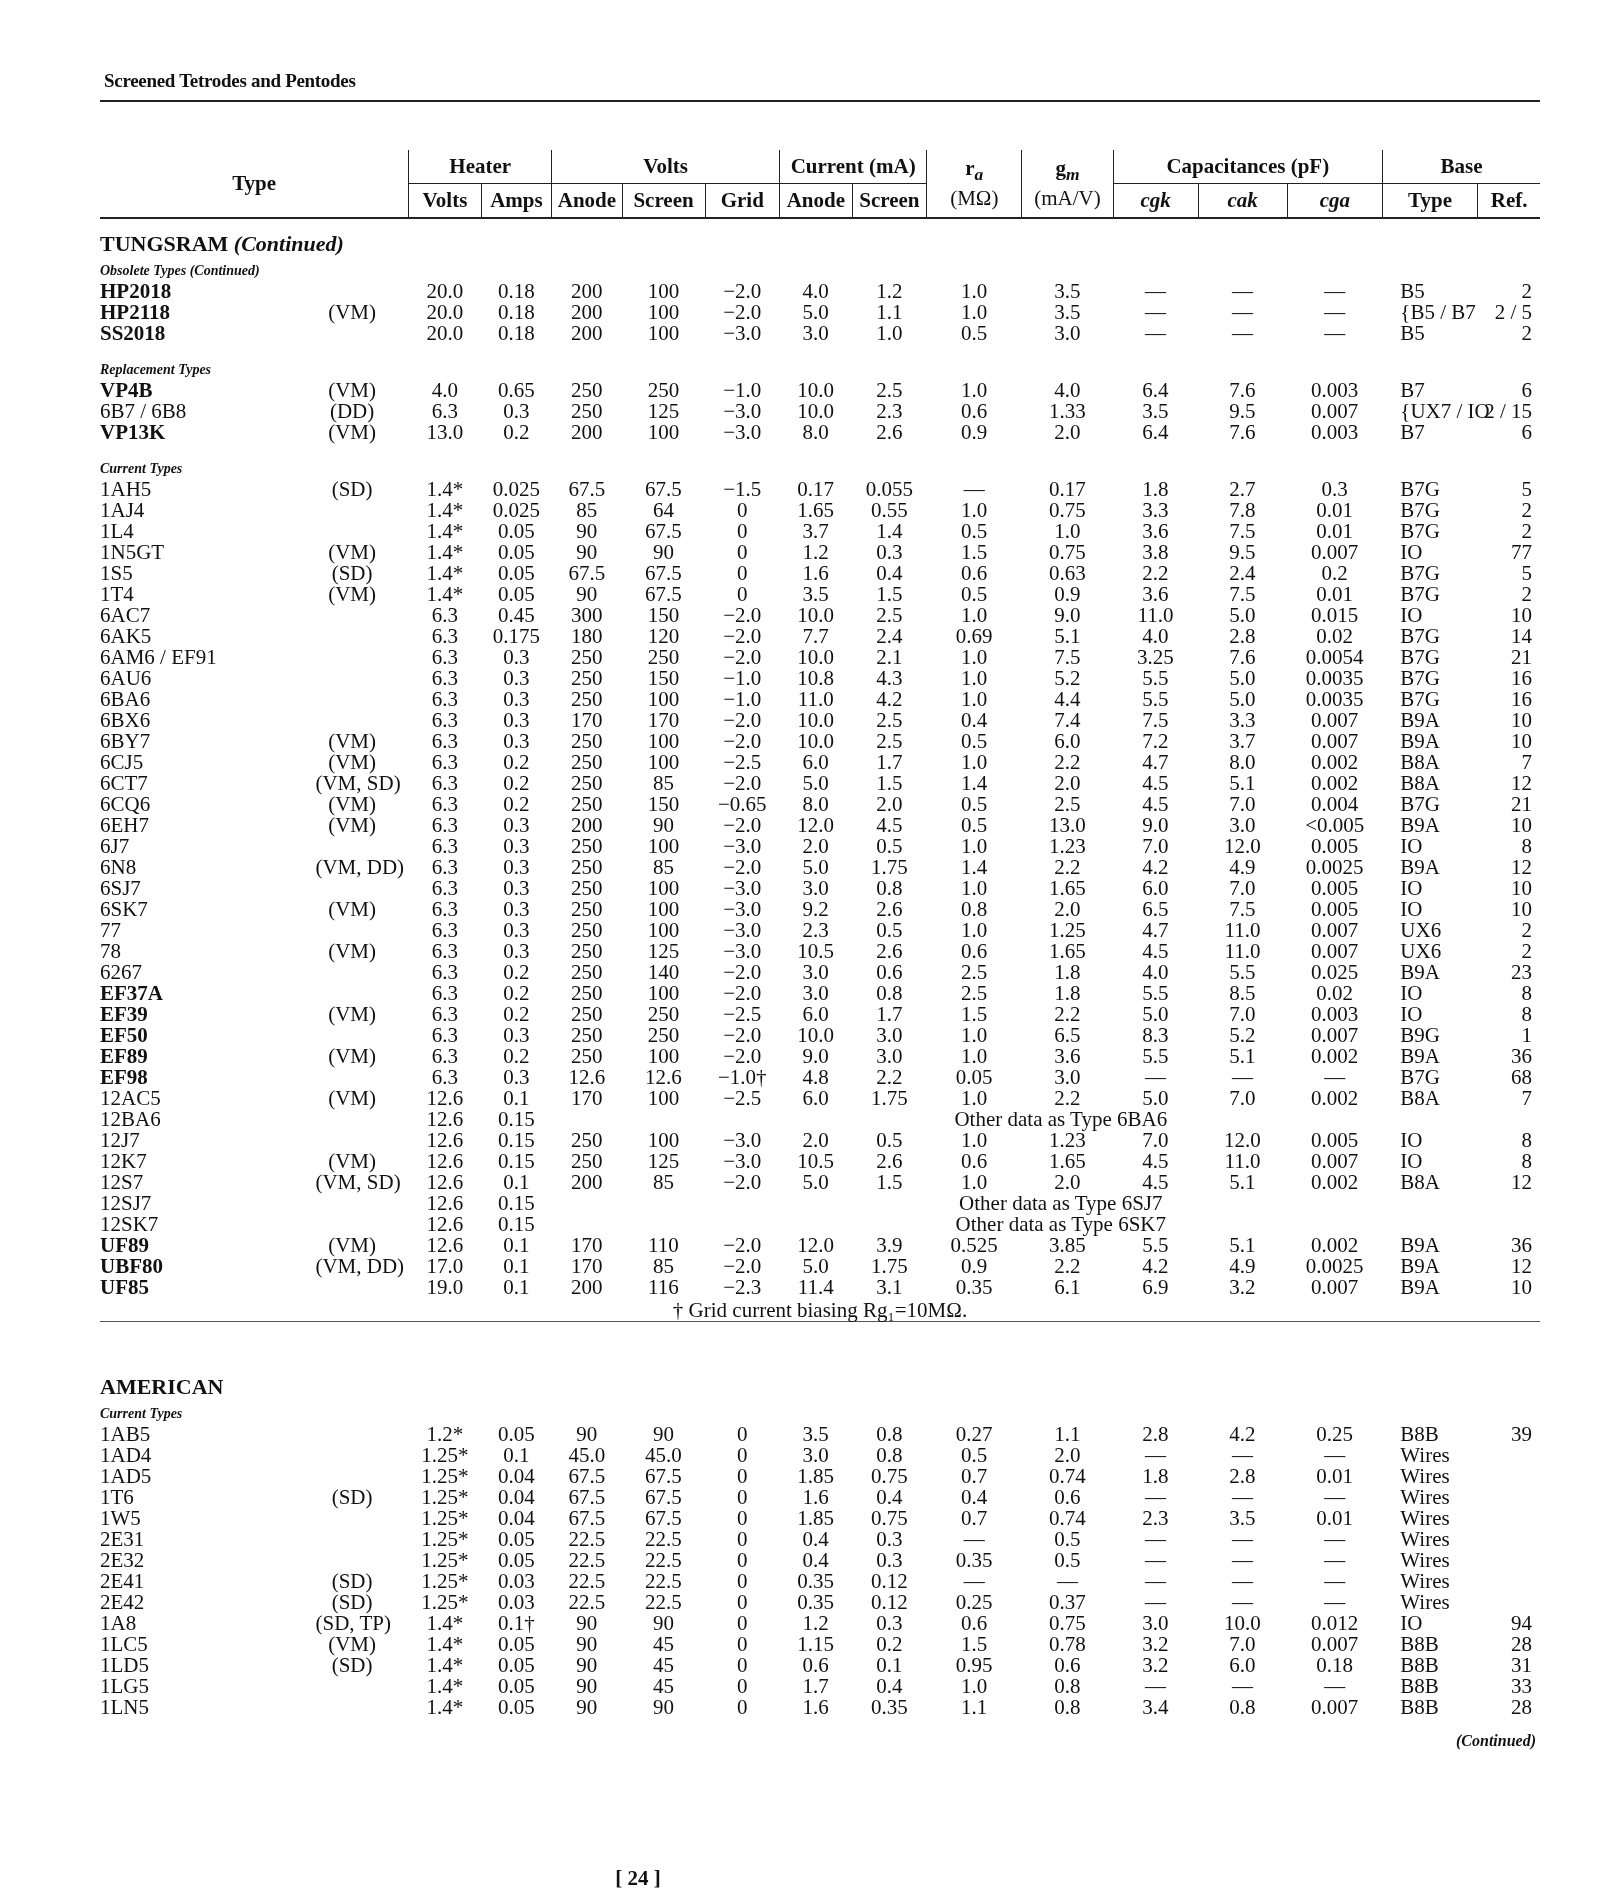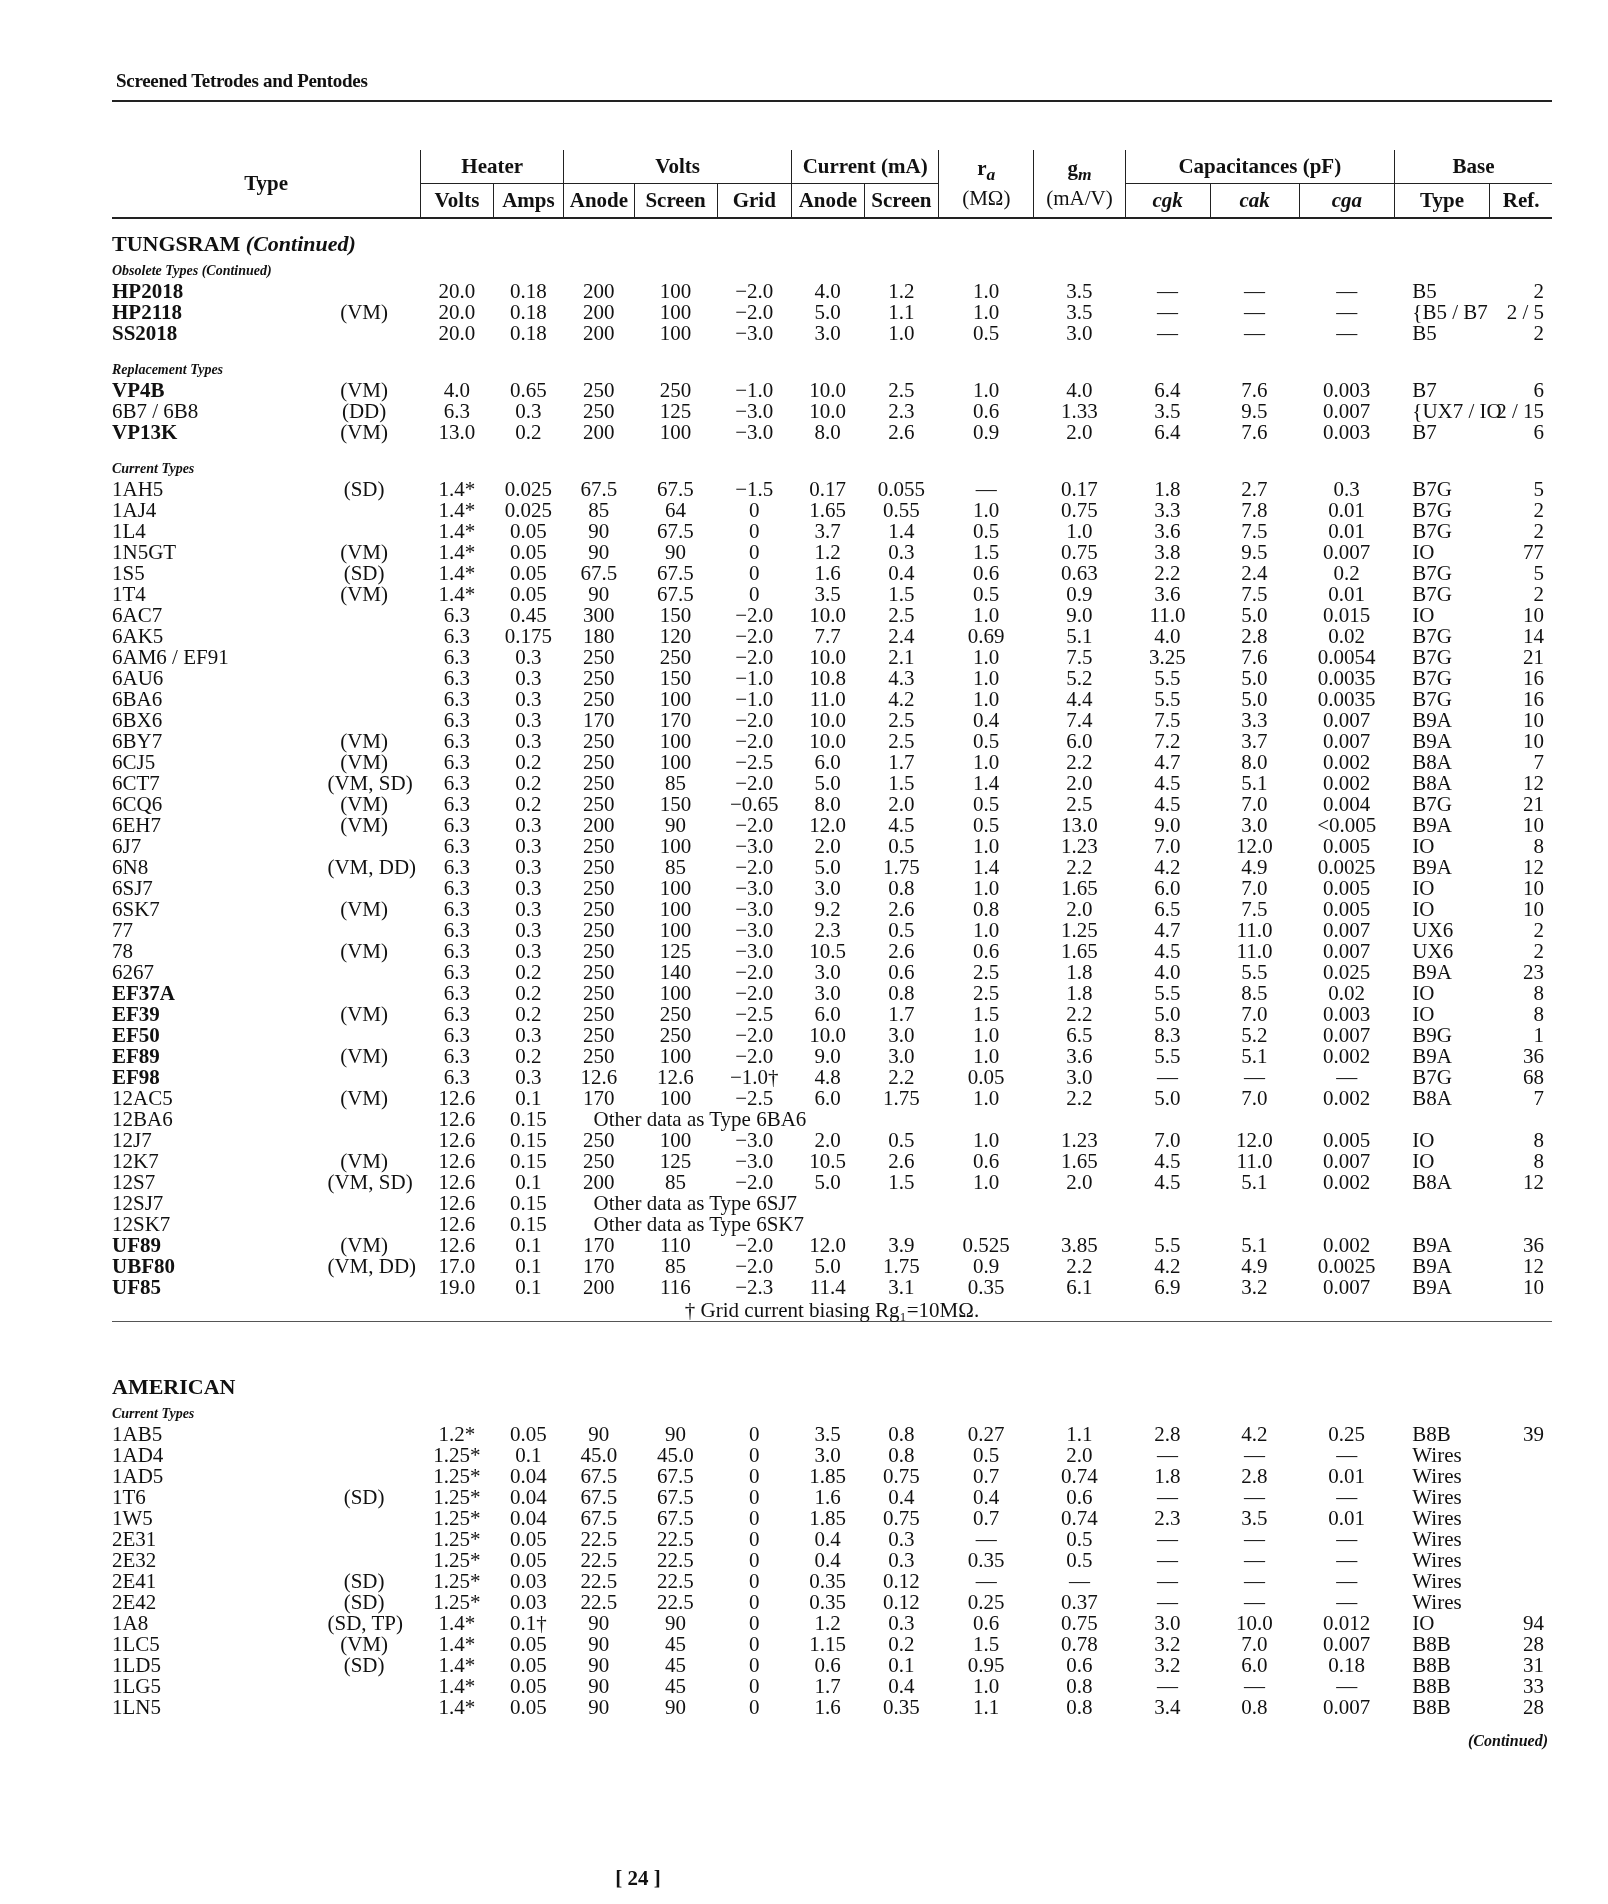--- a/index.html
+++ b/index.html
@@ -5,7 +5,7 @@
   html, body { margin:0; padding:0; background:#fff; }
   body { width:1608px; height:1904px; position:relative; overflow:hidden;
          font-family:"Liberation Serif", "DejaVu Serif", serif; color:#111; }
-  .page { position:absolute; left:112px; top:70px; width:1440px; }
+  .page { position:absolute; left:100px; top:70px; width:1440px; }
   .title { font-weight:bold; font-size:19px; letter-spacing:-0.3px; margin:0 0 8px 4px; }
   .rule { border-top:2px solid #222; }
   table.hdr { border-collapse:collapse; width:100%; table-layout:fixed;margin-top:48px; }

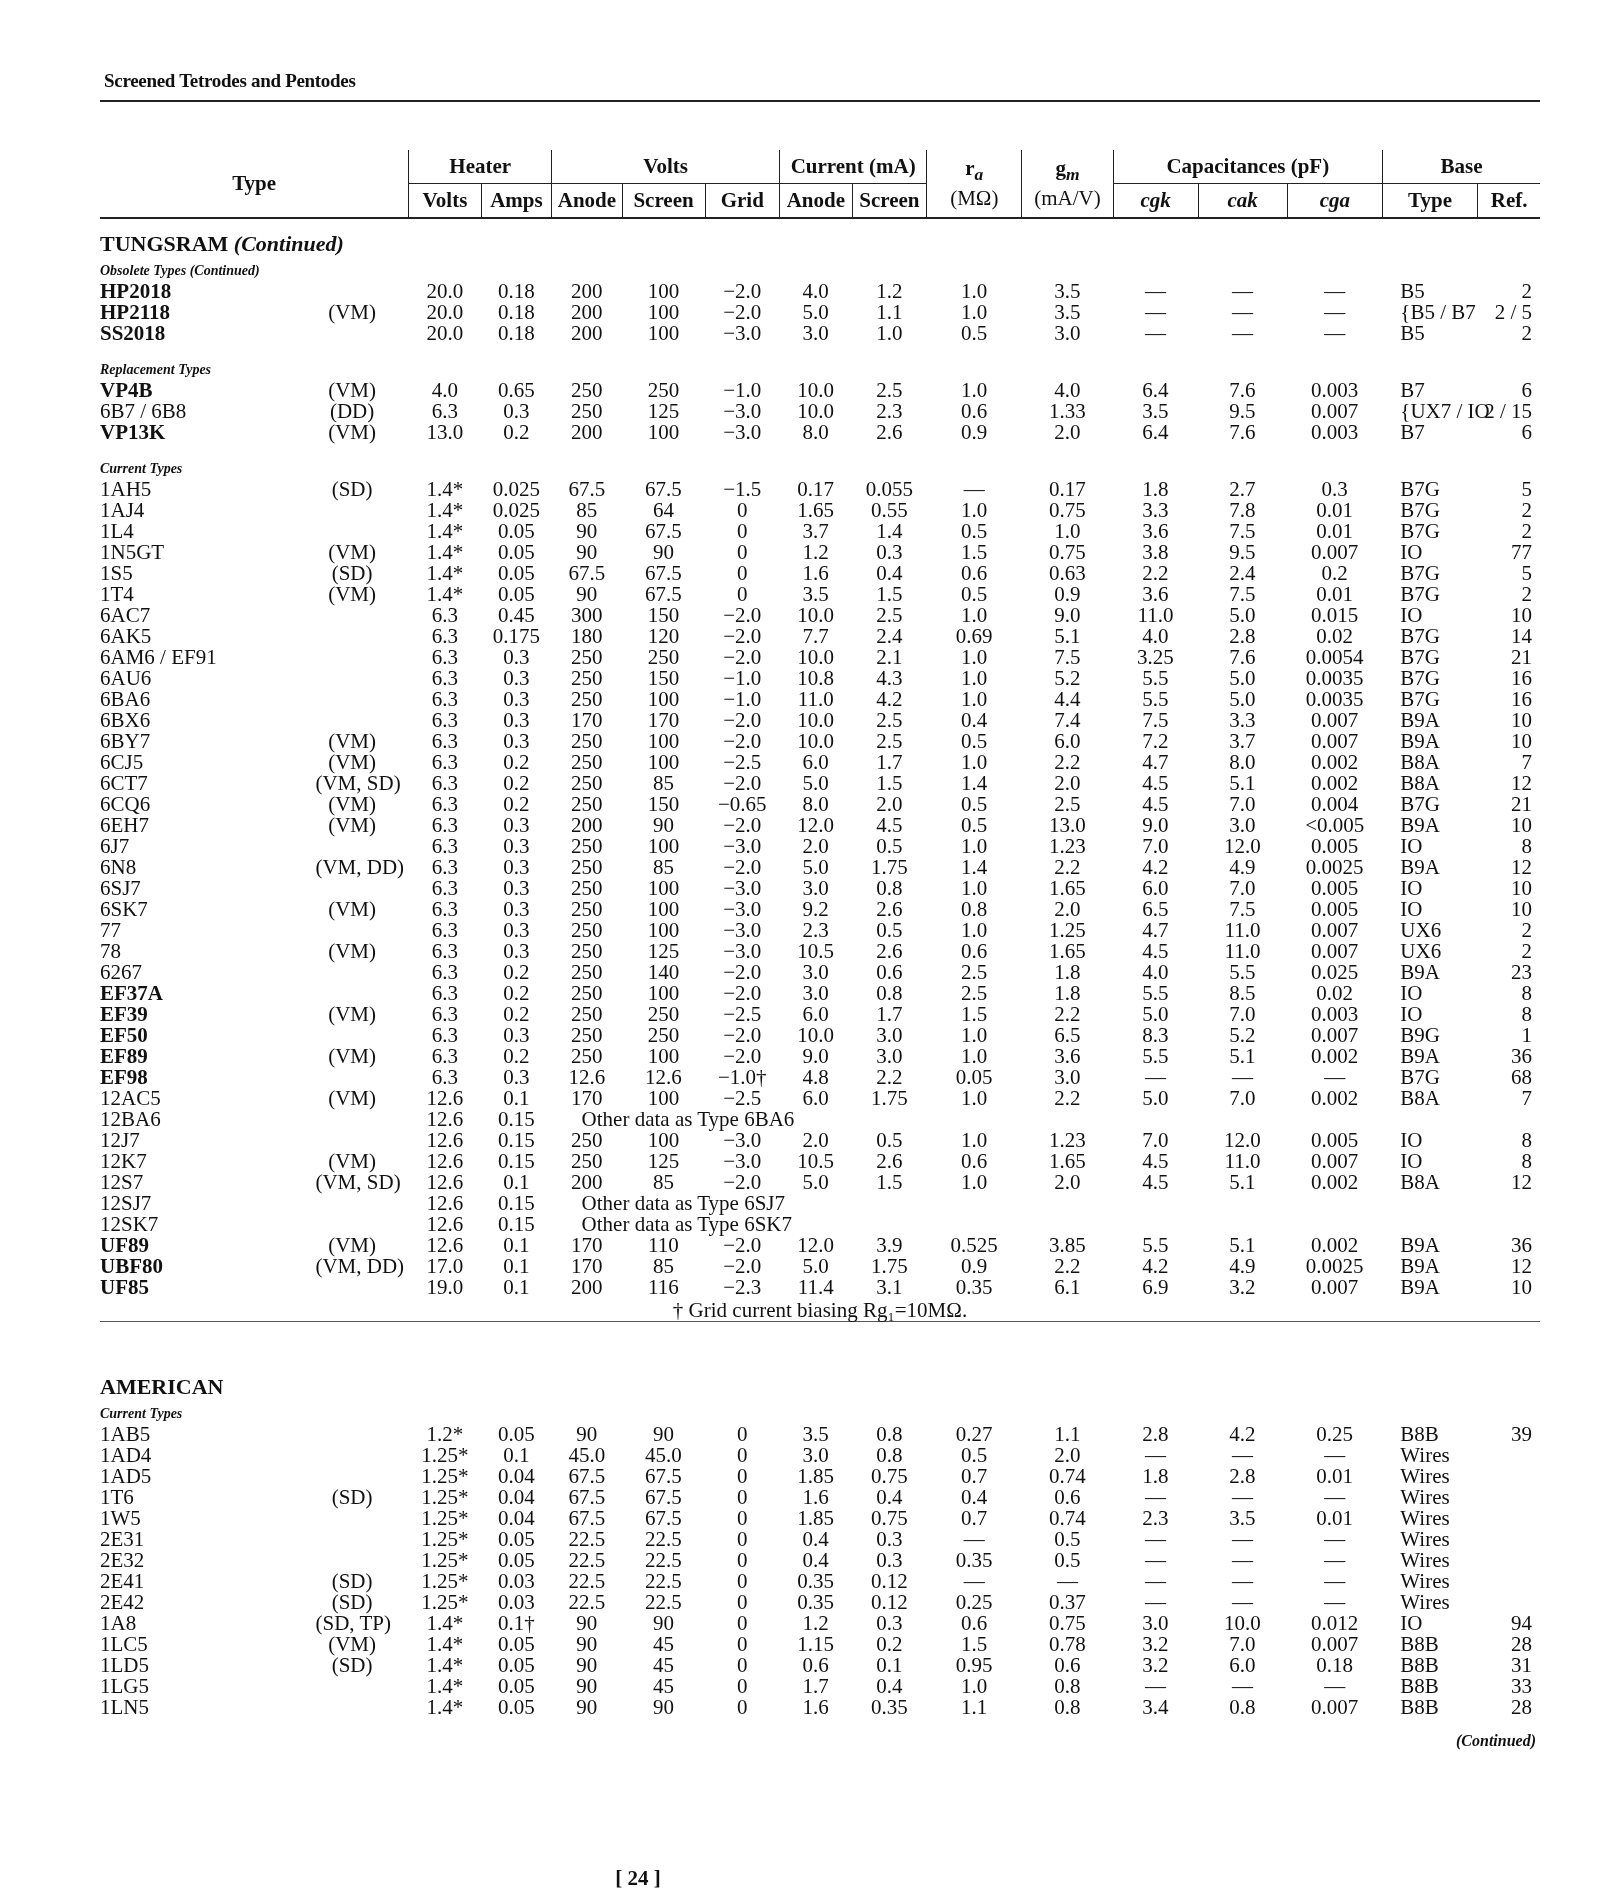--- a/index.html
+++ b/index.html
@@ -24,7 +24,7 @@
   .mfr i { font-weight:bold; }
   .sub { font-style:italic; font-size:14px; padding-top:6px !important;font-weight:bold; }
   .gap td { height:9px; }
-  .otherdata { text-align:left; padding-left:30px !important; }
+  .otherdata { text-align:center; padding-left:30px !important; }
   .footnote { text-align:center; font-size:21px; padding-top:2px !important;margin-top:12px; }
   .midrule td { border-top:1.5px solid #555; height:40px; }
   .continued { text-align:right; font-style:italic; font-weight:bold; font-size:16px; margin-top:14px; padding-right:4px; }

